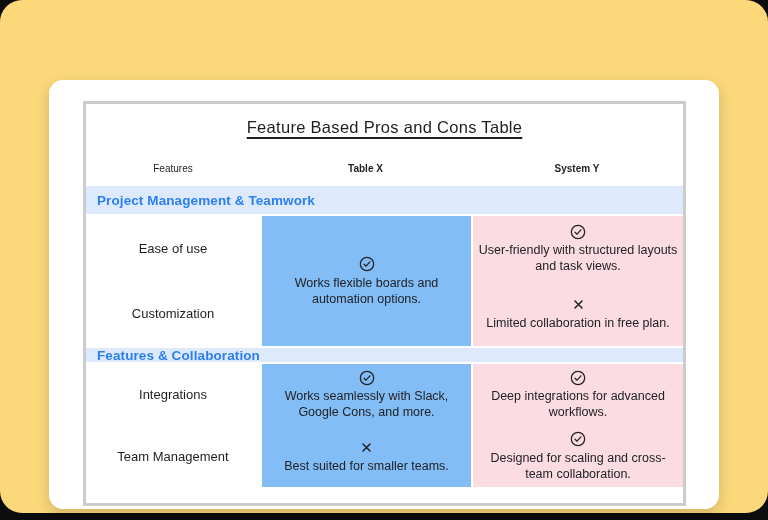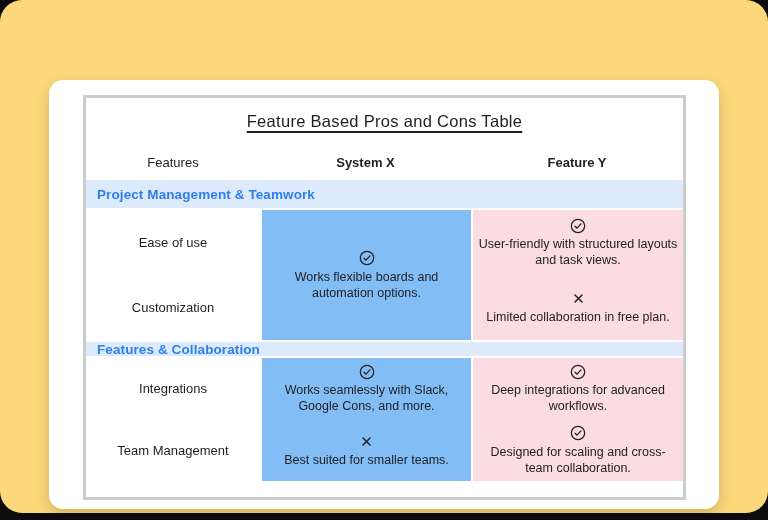--- a/index.html
+++ b/index.html
@@ -25,7 +25,7 @@
   }
   .pc-table {
     position: absolute;
-    left: 34px; top: 15px;
+    left: 34px; top: 21px;
     width: 603px; height: 405px;
     border: 3px solid #cccccc;
     background: #ffffff;

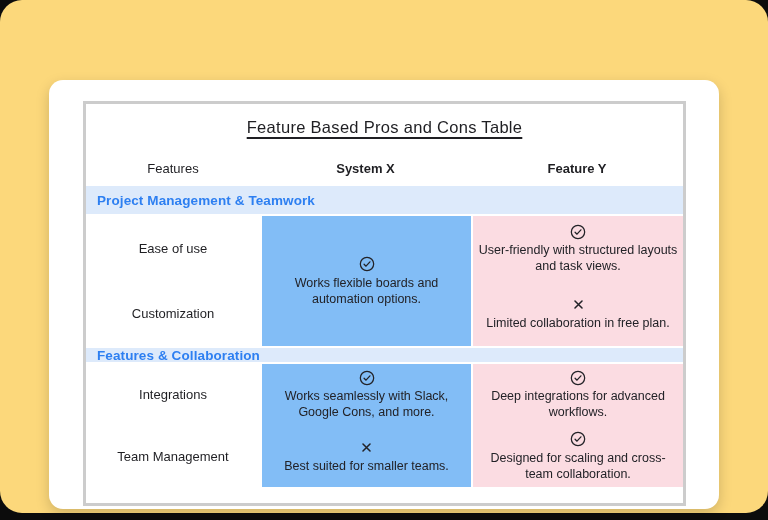--- a/index.html
+++ b/index.html
@@ -48,7 +48,7 @@
     grid-template-columns: 174px 211px 212px;
     align-items: center;
   }
-  .hcell { text-align: center; font-size: 13px; color: #1f1f23; }
+  .hcell { text-align: center; font-size: 10px; color: #1f1f23; }
   .hcell.bold { font-weight: bold; }
   .band {
     height: 28px;

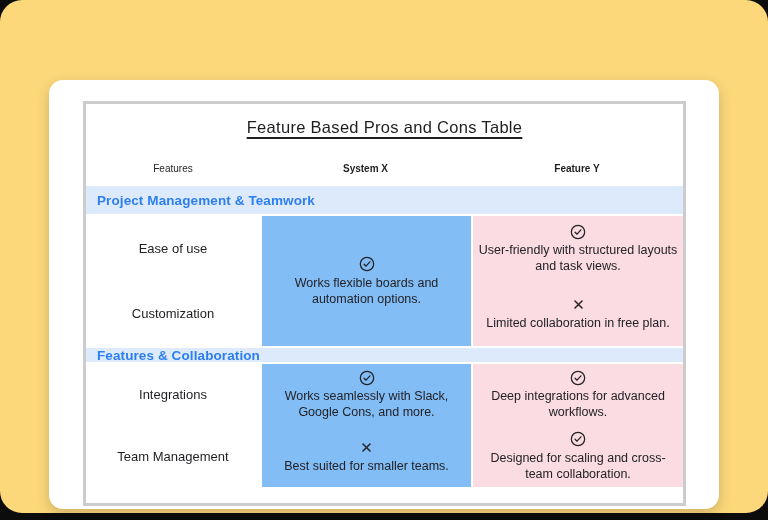--- a/index.html
+++ b/index.html
@@ -110,7 +110,7 @@
 
     <div class="header-row">
       <div class="hcell">Features</div>
-      <div class="hcell bold">System X</div>
+      <div class="hcell bold">Table X</div>
       <div class="hcell bold">Feature Y</div>
     </div>
 

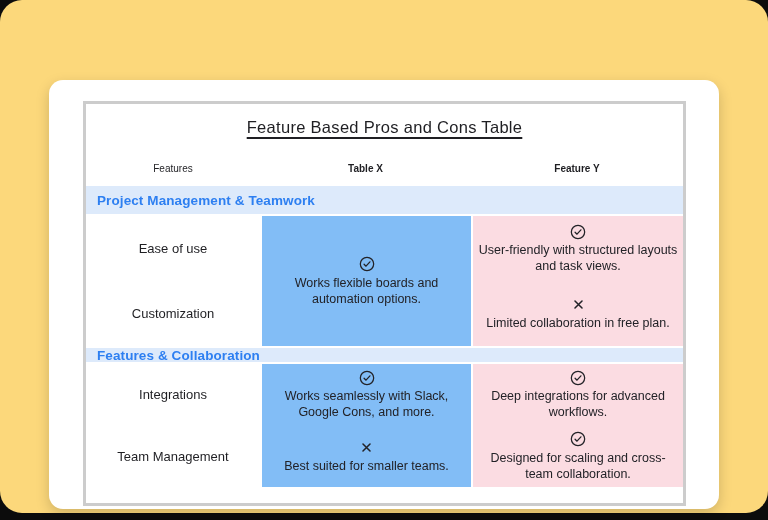--- a/index.html
+++ b/index.html
@@ -111,7 +111,7 @@
     <div class="header-row">
       <div class="hcell">Features</div>
       <div class="hcell bold">Table X</div>
-      <div class="hcell bold">Feature Y</div>
+      <div class="hcell bold">System Y</div>
     </div>
 
     <div class="band">

